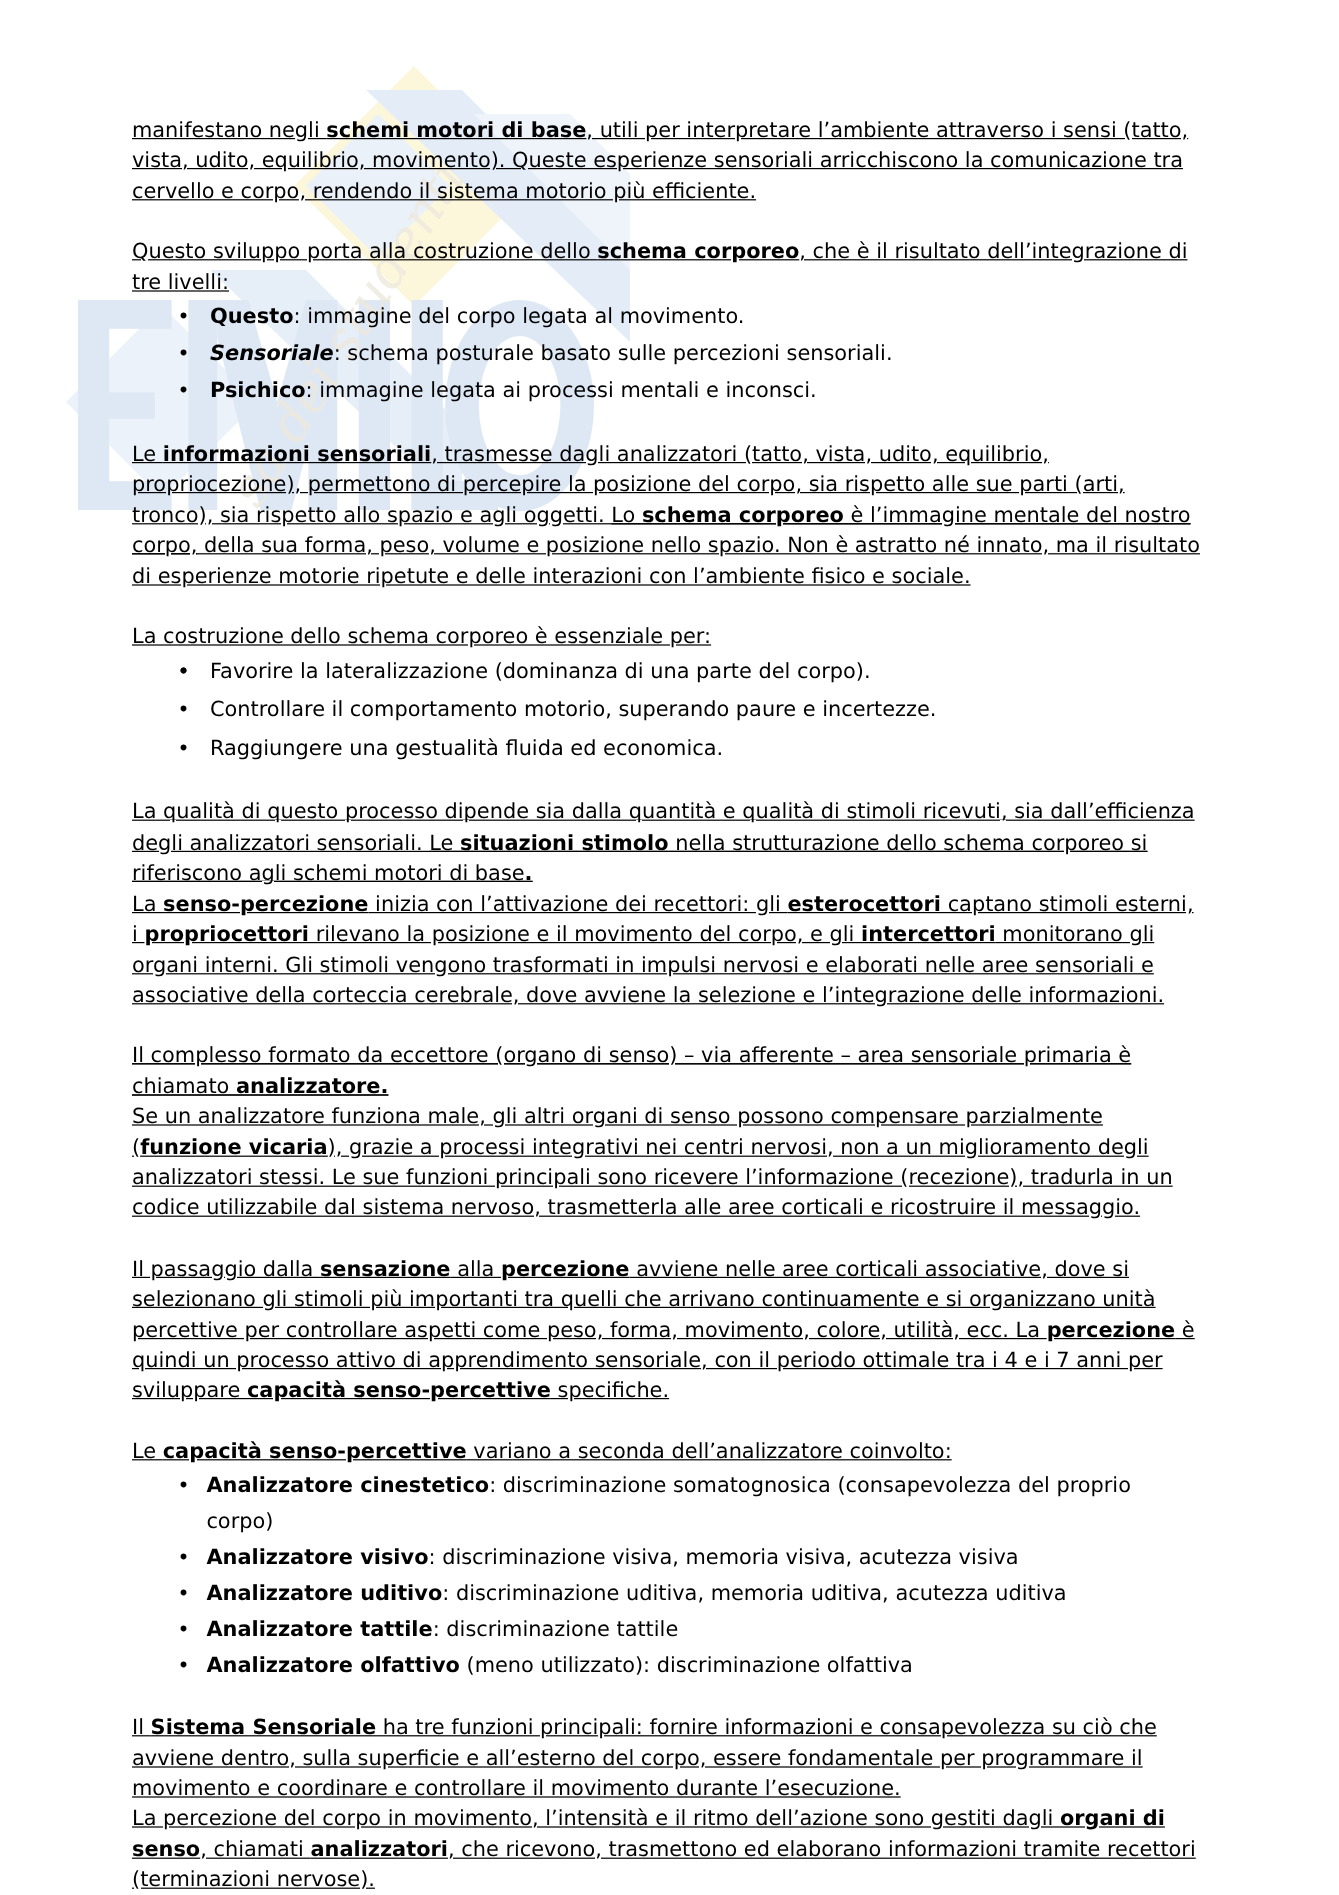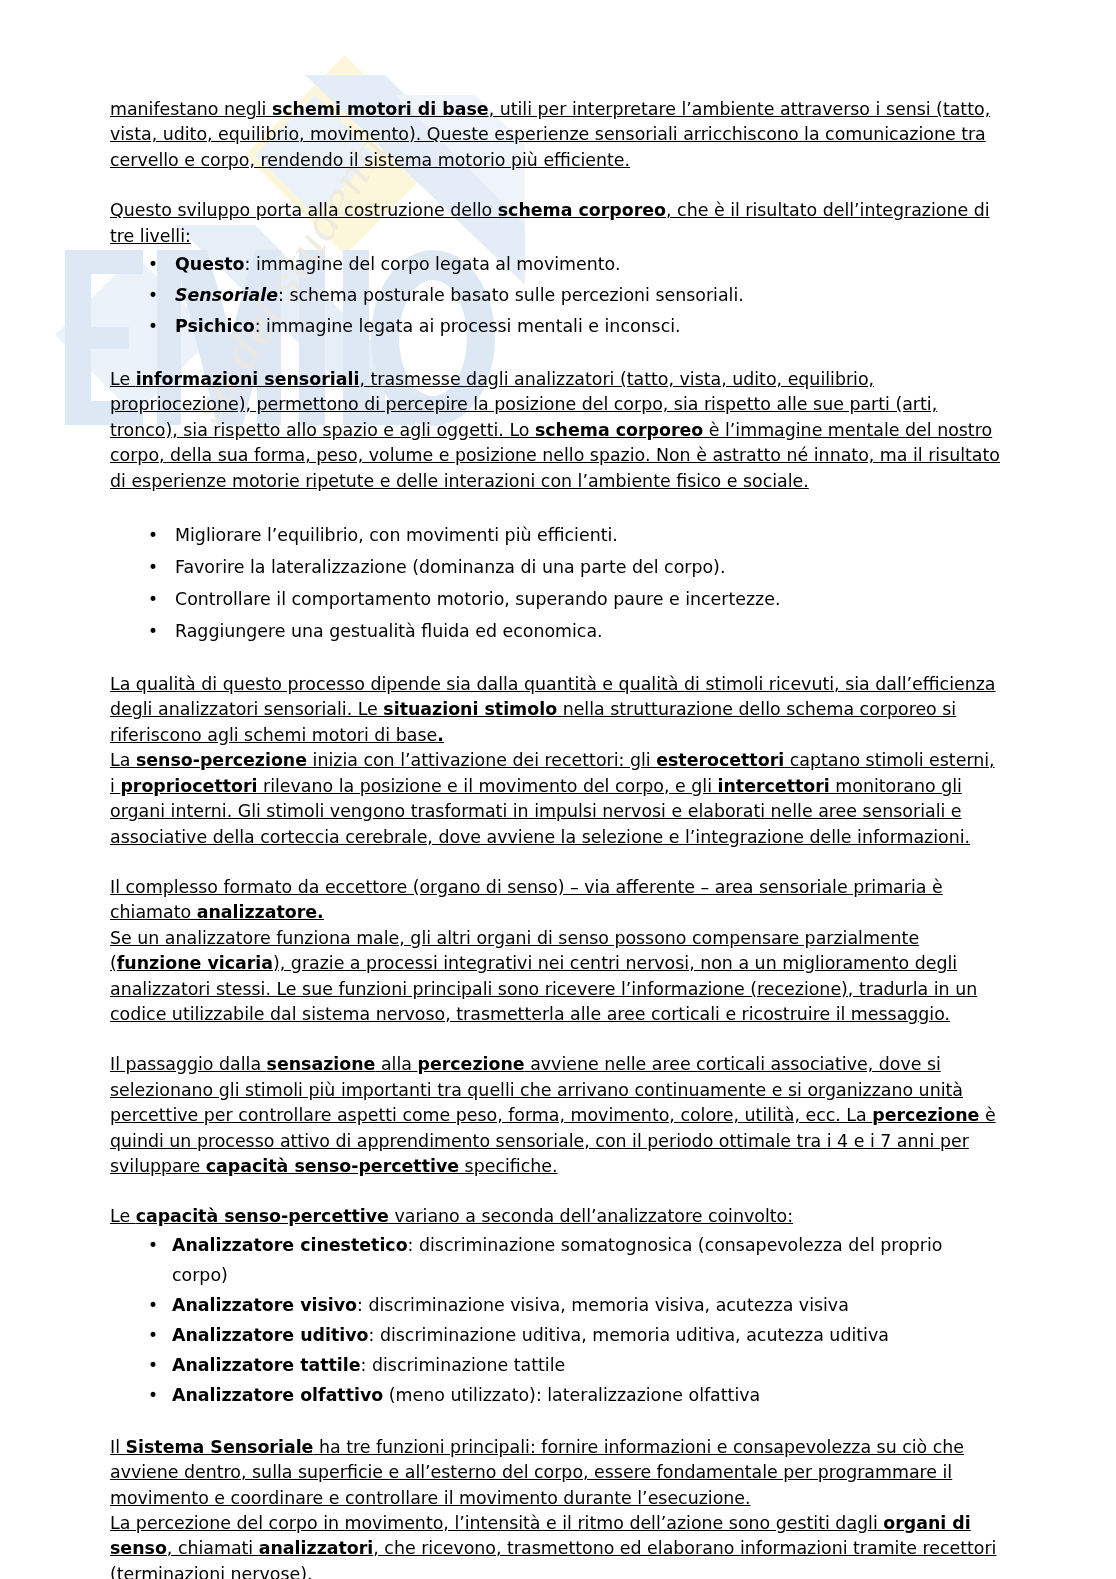--- a/index.html
+++ b/index.html
@@ -126,6 +126,7 @@
       <div class="gap"></div>
       <p class="para"><span>Le </span><span style="font-weight: bold;">informazioni sensoriali</span><span>, trasmesse dagli analizzatori (tatto, vista, udito, equilibrio, propriocezione), permettono di percepire la posizione del corpo, sia rispetto alle sue parti (arti, tronco), sia rispetto allo spazio e agli oggetti. </span><span style="text-decoration: underline;">Lo </span><span style="font-weight: bold; text-decoration: underline;">schema corporeo</span><span style="text-decoration: underline;"> è l’immagine mentale del nostro corpo,</span><span> della sua forma, peso, volume e posizione nello spazio. Non è astratto né innato, ma il risultato di esperienze motorie ripetute e delle interazioni con l’ambiente fisico e sociale.</span></p>
       <div class="gap"></div>
+      <p class="para"><span>La costruzione dello schema corporeo è essenziale per:</span></p>
       <ul class="blist">
         <li><span class="bullet">•</span><span>Migliorare l’equilibrio, con movimenti più efficienti.</span></li>
         <li><span class="bullet">•</span><span>Favorire la lateralizzazione (dominanza di una parte del corpo).</span></li>

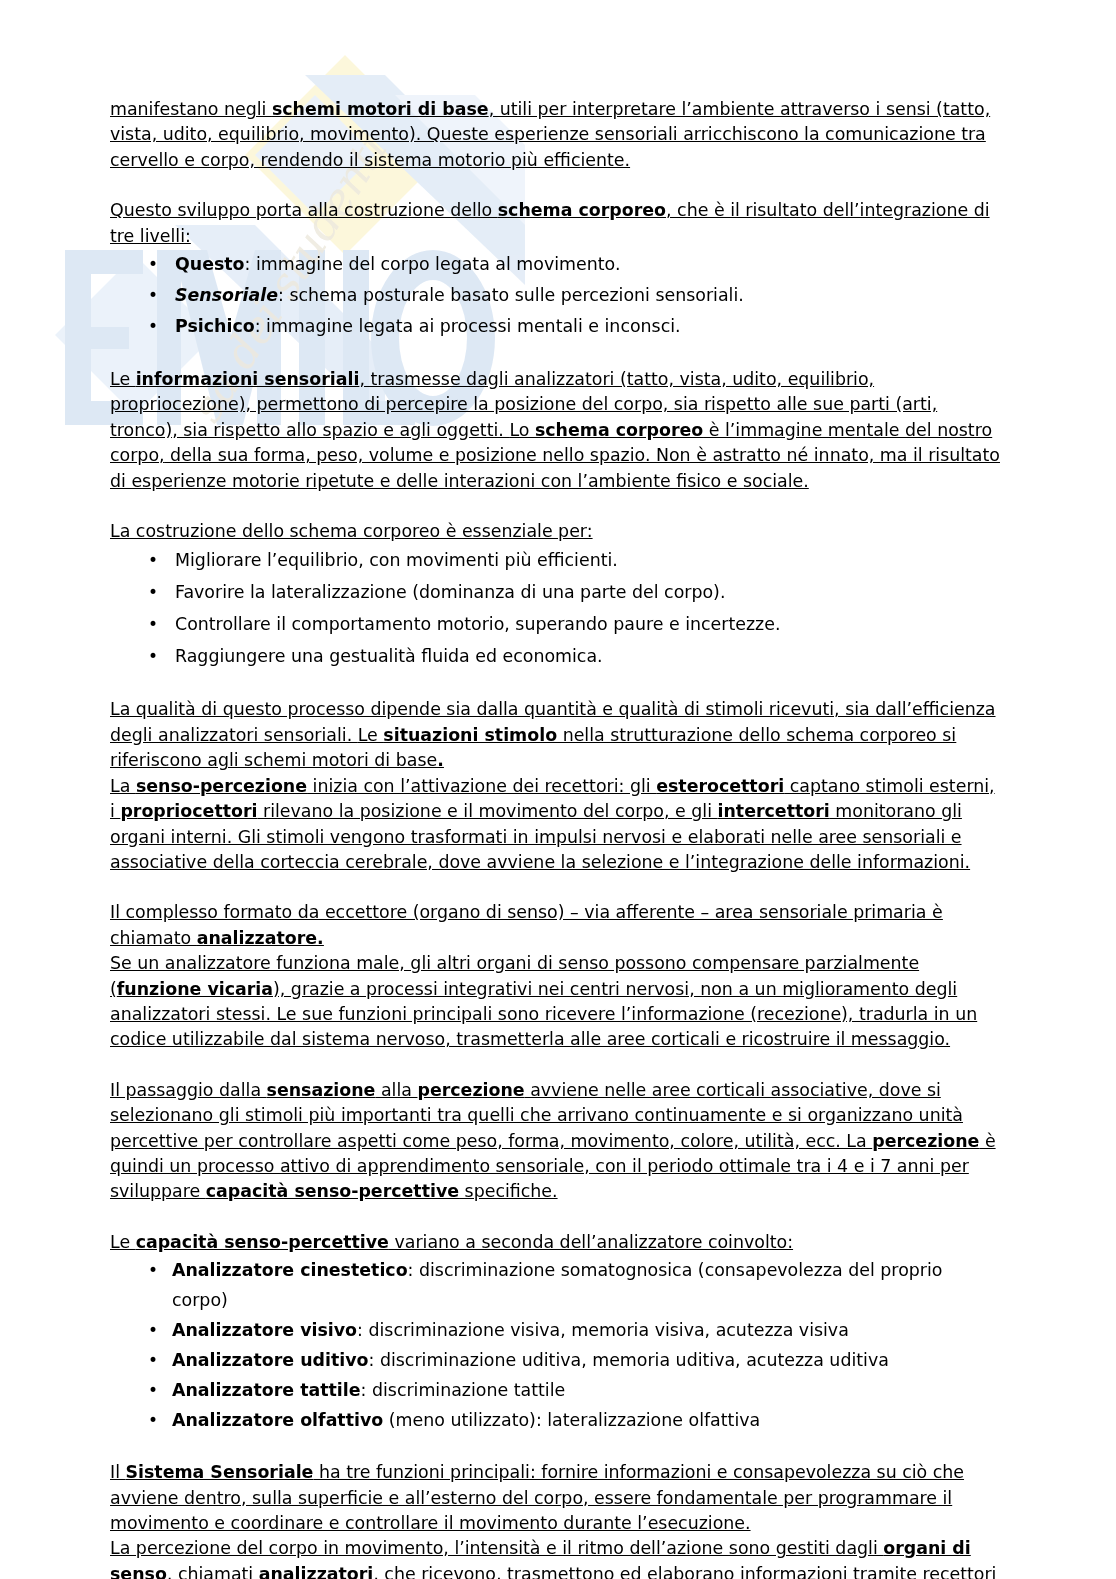--- a/index.html
+++ b/index.html
@@ -128,7 +128,7 @@
       <div class="gap"></div>
       <p class="para"><span>La costruzione dello schema corporeo è essenziale per:</span></p>
       <ul class="blist">
-        <li><span class="bullet">•</span><span>Migliorare l’equilibrio, con movimenti più efficienti.</span></li>
+        <li><span class="bullet">•</span></li>
         <li><span class="bullet">•</span><span>Favorire la lateralizzazione (dominanza di una parte del corpo).</span></li>
         <li><span class="bullet">•</span><span>Controllare il comportamento motorio, superando paure e incertezze.</span></li>
         <li><span class="bullet">•</span><span>Raggiungere una gestualità fluida ed economica.</span></li>

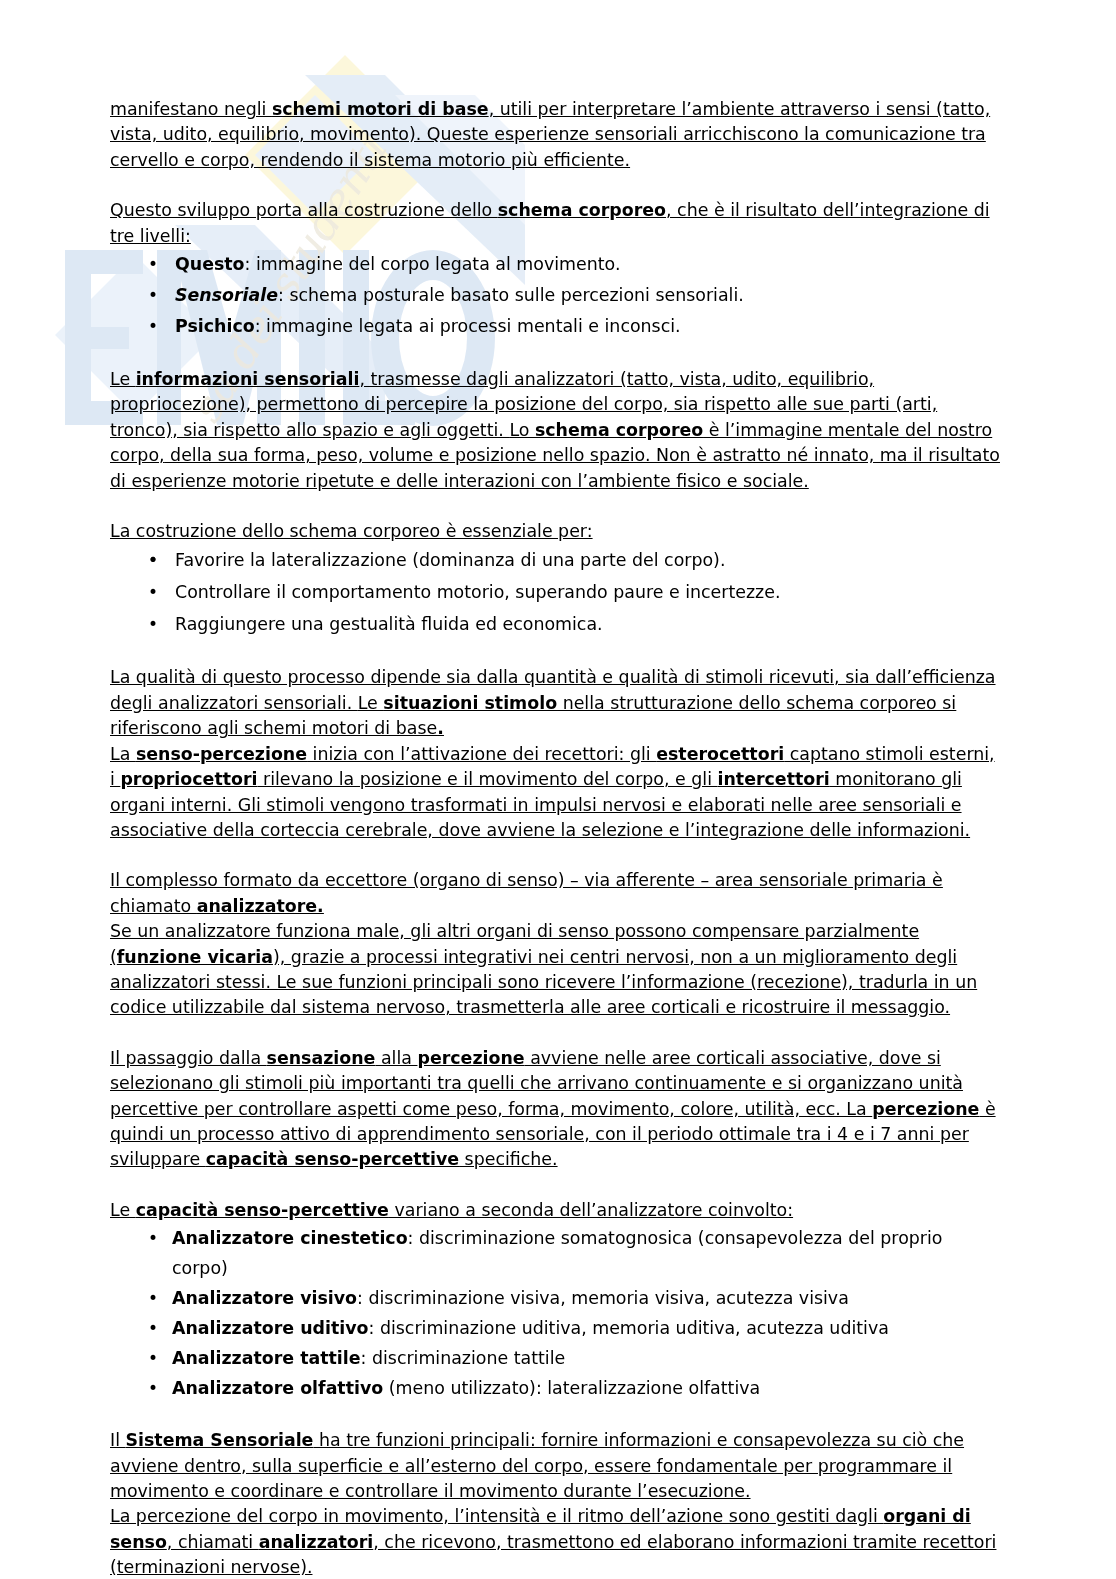--- a/index.html
+++ b/index.html
@@ -148,7 +148,7 @@
         <li><span class="bullet">•</span><span style="font-weight: bold;">Analizzatore visivo</span><span>: discriminazione visiva, memoria visiva, acutezza visiva</span></li>
         <li><span class="bullet">•</span><span style="font-weight: bold;">Analizzatore uditivo</span><span>: discriminazione uditiva, memoria uditiva, acutezza uditiva</span></li>
         <li><span class="bullet">•</span><span style="font-weight: bold;">Analizzatore tattile</span><span>: discriminazione tattile</span></li>
-        <li><span class="bullet">•</span><span style="font-weight: bold;">Analizzatore olfattivo</span><span> (meno utilizzato): lateralizzazione olfattiva</span></li>
+        <li><span class="bullet">•</span><span style="font-weight: bold;">Analizzatore olfattivo</span><span> (meno utilizzato): discriminazione olfattiva</span></li>
       </ul>
       <div class="gap"></div>
       <p class="para"><span>Il </span><span style="font-weight: bold;">Sistema Sensoriale</span><span> ha tre funzioni principali: fornire informazioni e consapevolezza su ciò che avviene dentro, sulla superficie e all’esterno del corpo, essere fondamentale per programmare il movimento e coordinare e controllare il movimento durante l’esecuzione.</span></p>

